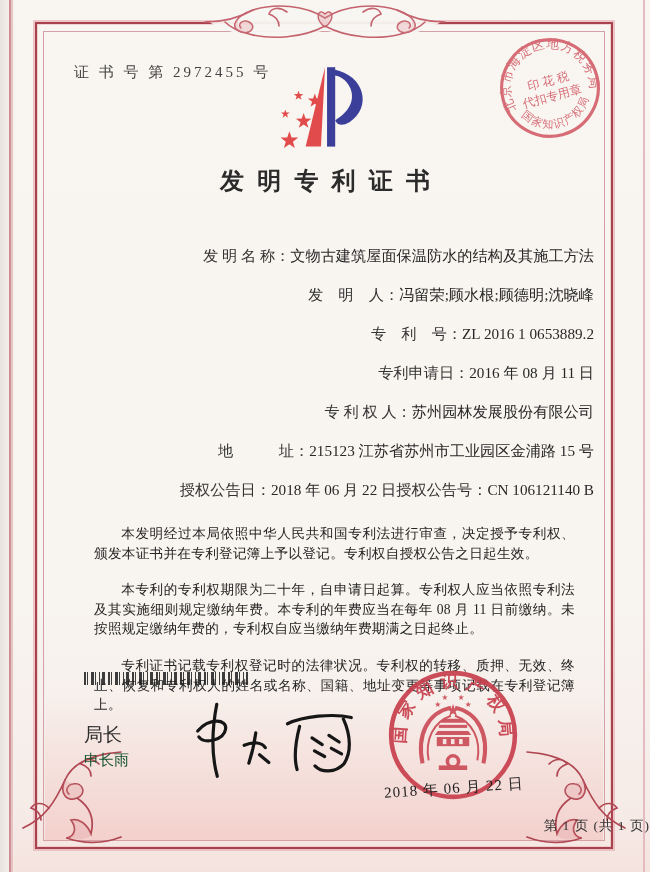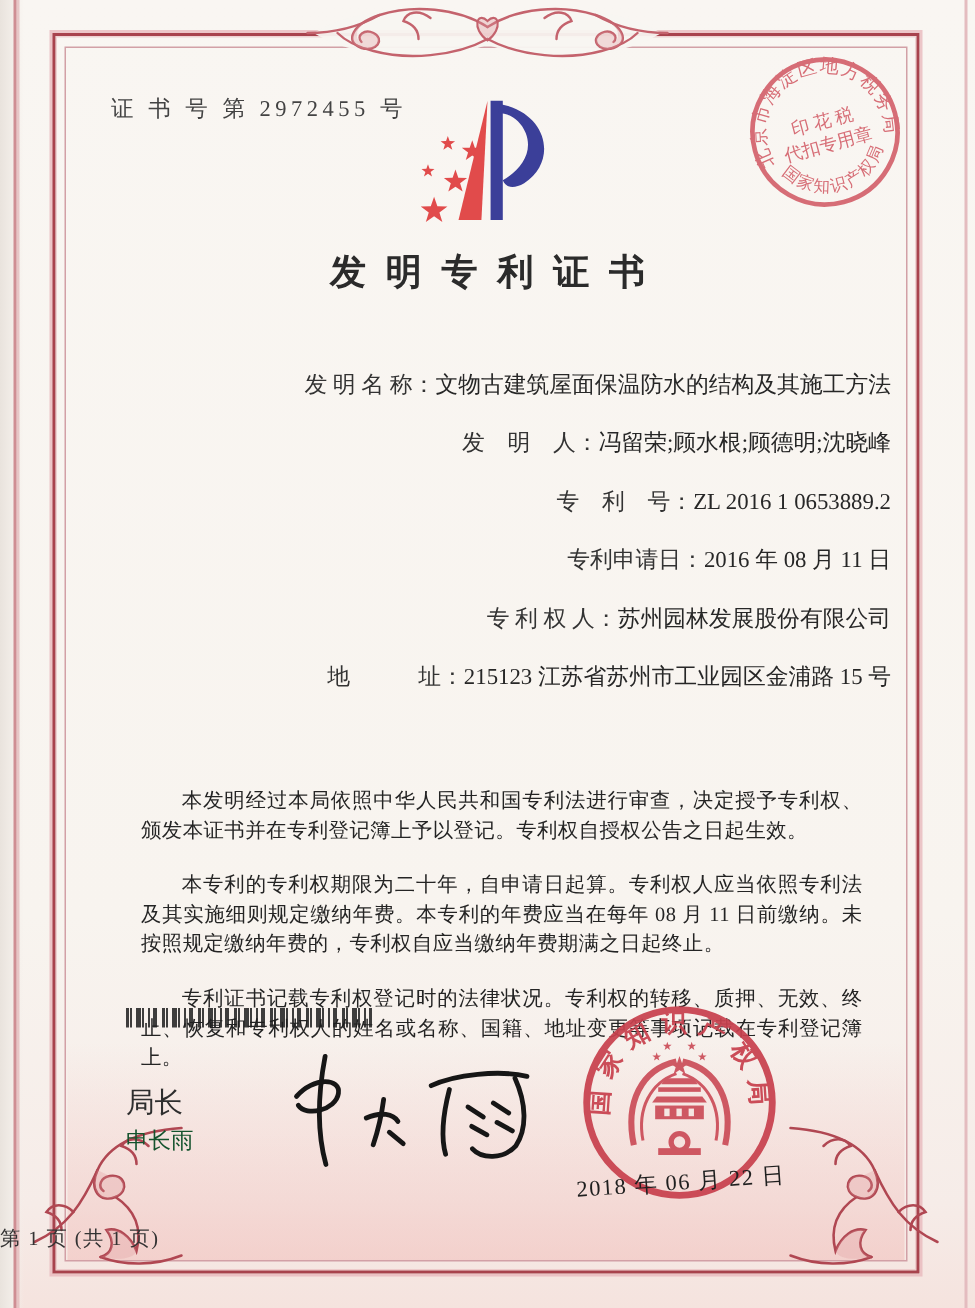--- a/index.html
+++ b/index.html
@@ -166,6 +166,9 @@
     </div>
     <div class="field-row">
       <span class="flabel">地　　　址：</span><span class="fvalue">215123 江苏省苏州市工业园区金浦路 15 号</span>
+    </div>
+    <div class="field-row">
+      <span class="gpair1"><span class="flabel">授权公告日：</span><span class="fvalue">2018 年 06 月 22 日</span></span><span class="flabel">授权公告号：</span><span class="fvalue">CN 106121140 B</span>
     </div>
   </div>
 

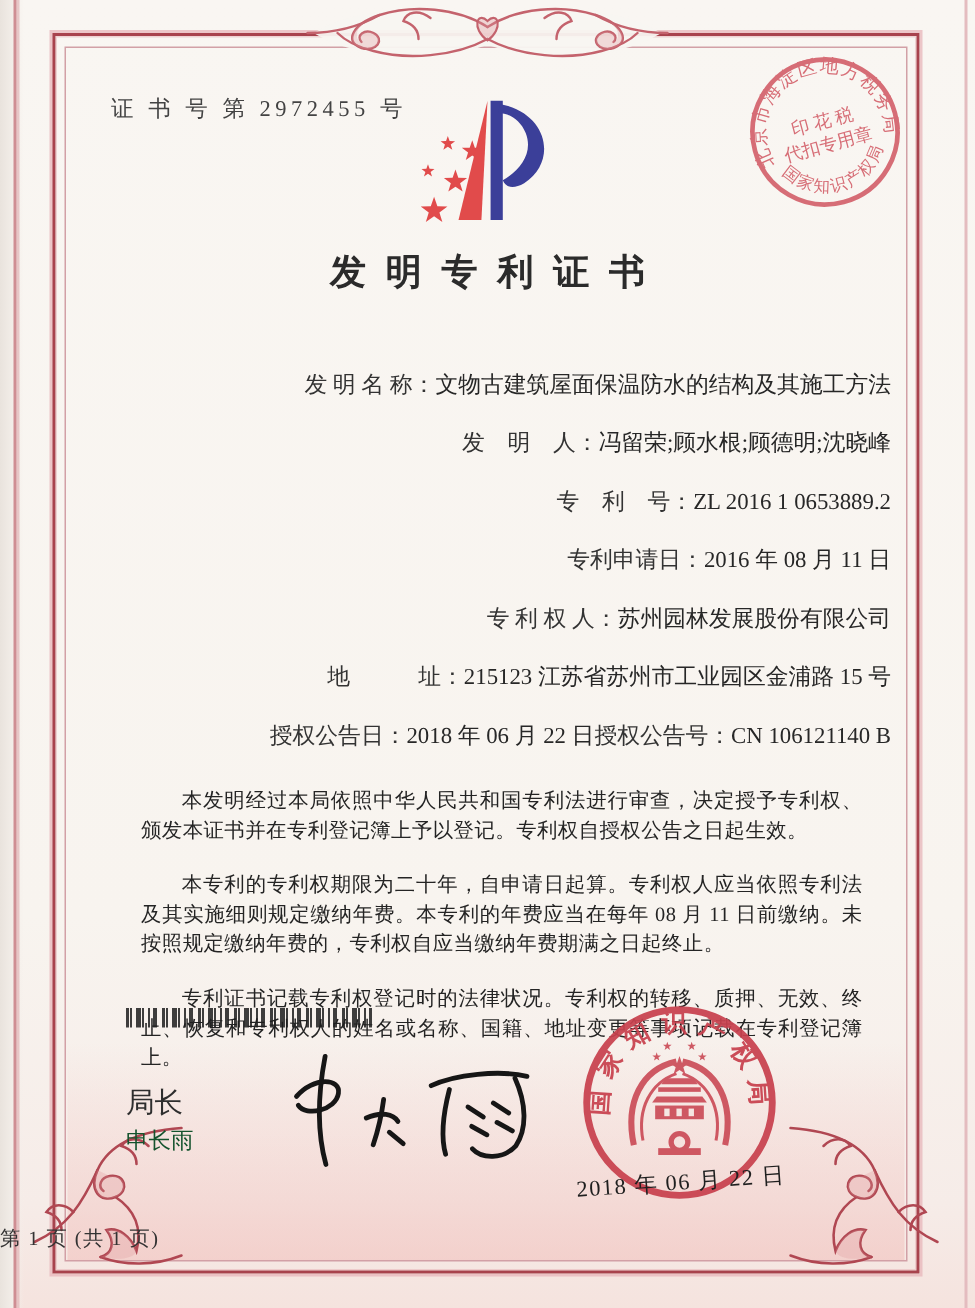--- a/index.html
+++ b/index.html
@@ -55,7 +55,7 @@
   .seal-date{position:absolute;left:376px;top:779px;width:156px;text-align:center;
     font-size:15px;color:#1f1f1f;transform:rotate(-4deg);letter-spacing:1px;}
 
-  .footer{position:absolute;left:0;right:0;top:817px;text-align:left;font-size:13.5px;color:#333;letter-spacing:1px;}
+  .footer{position:absolute;left:0;right:0;top:817px;text-align:right;font-size:13.5px;color:#333;letter-spacing:1px;}
 </style>
 </head>
 <body>

